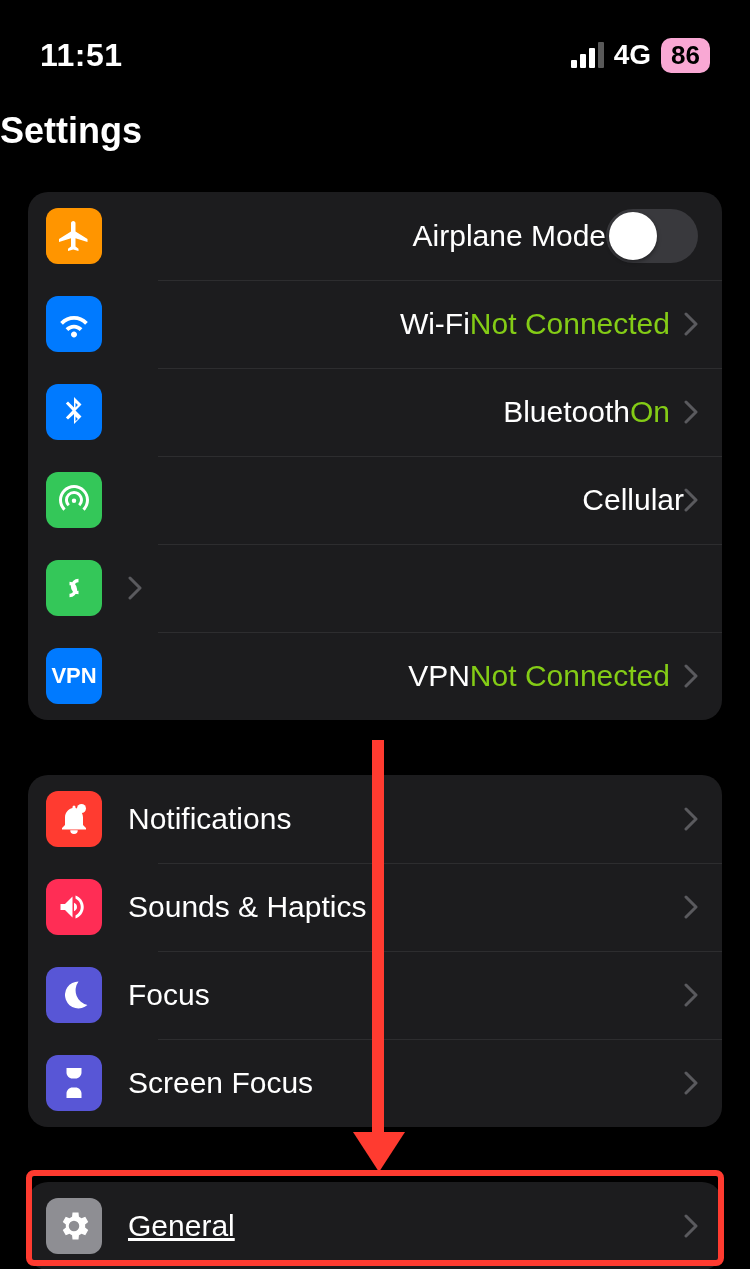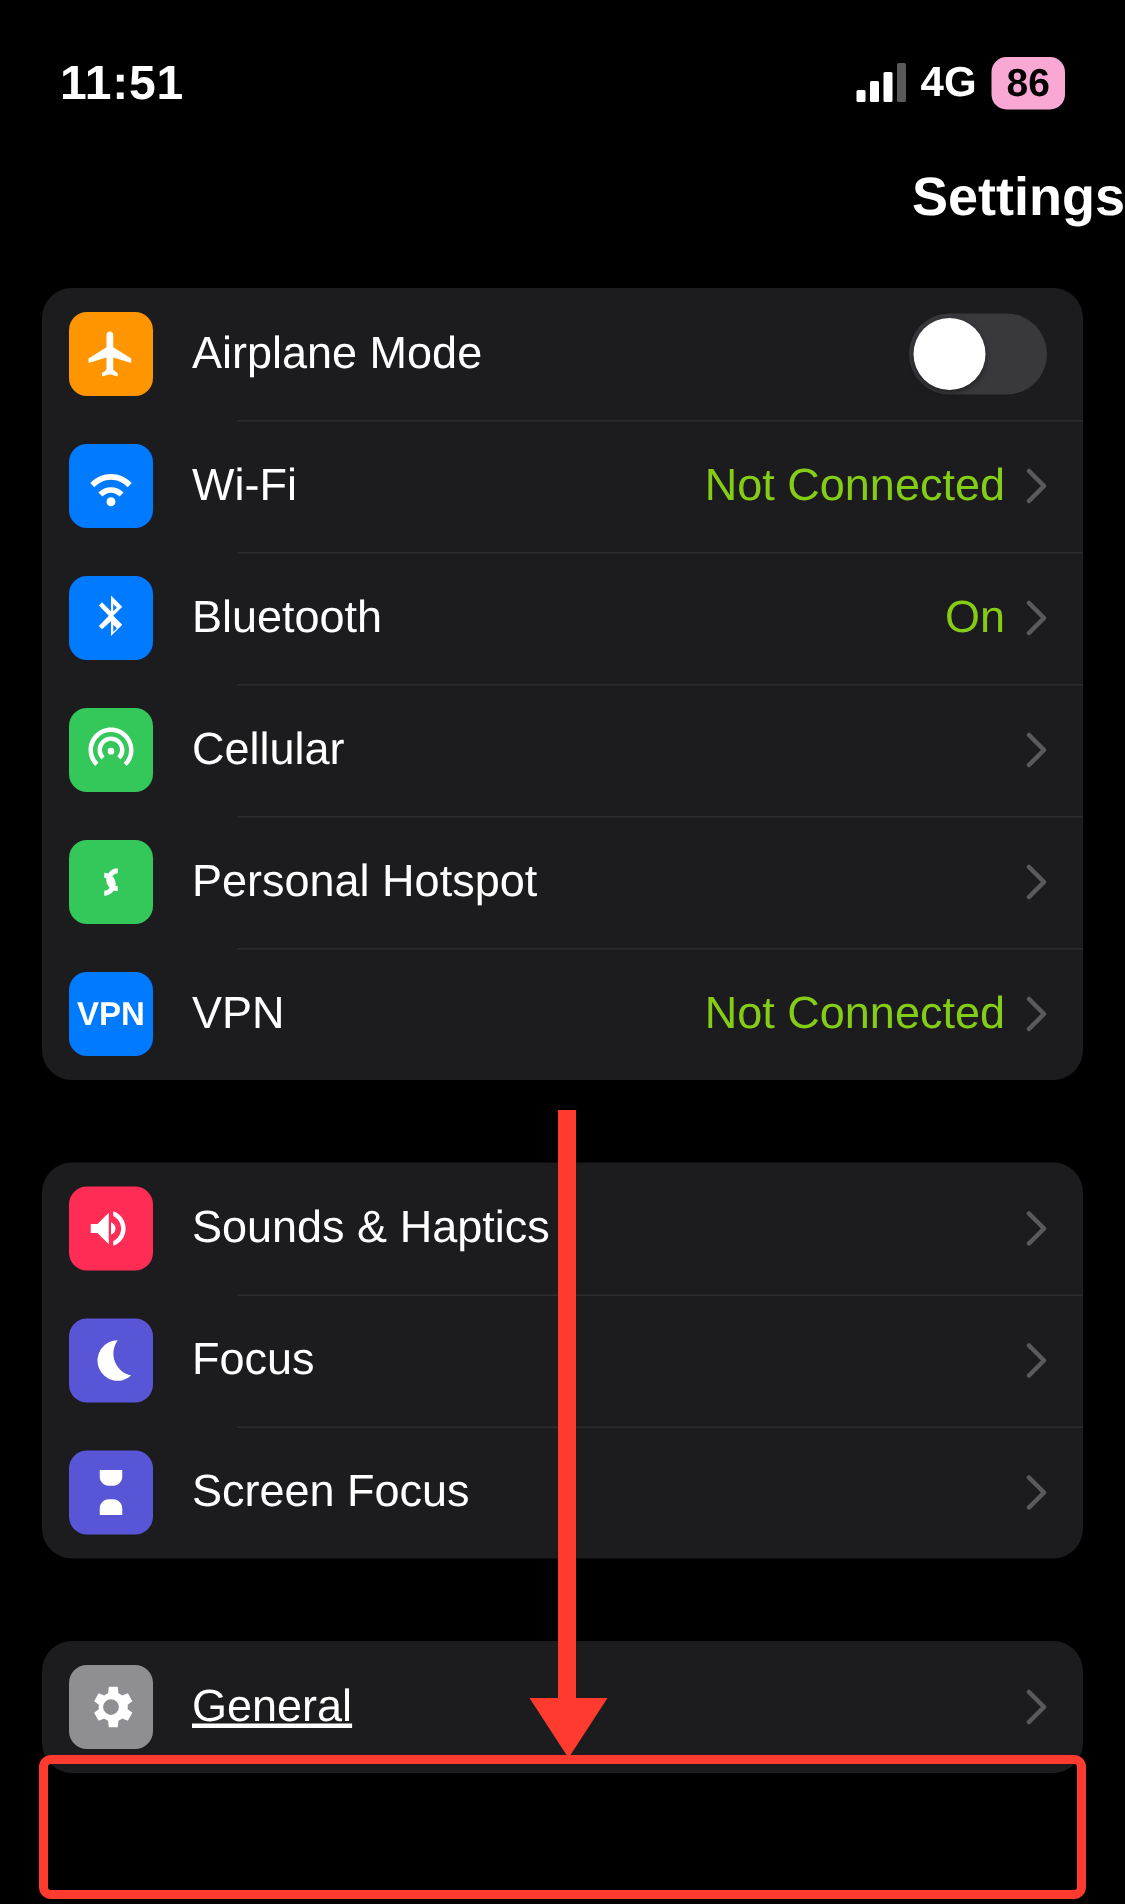--- a/index.html
+++ b/index.html
@@ -14,7 +14,7 @@
   .battery-pill { background:#f9a8d4; color:#000; border-radius: 10px; padding: 2px 10px; font-size: 26px; font-weight: 700; }
 
   
-  .header { text-align:right; padding: 30px 0 30px; margin-left: 36px; }
+  .header { text-align:left; padding: 30px 0 30px; }
   .header h1 { font-size: 36px; font-weight: 700; }
 
   

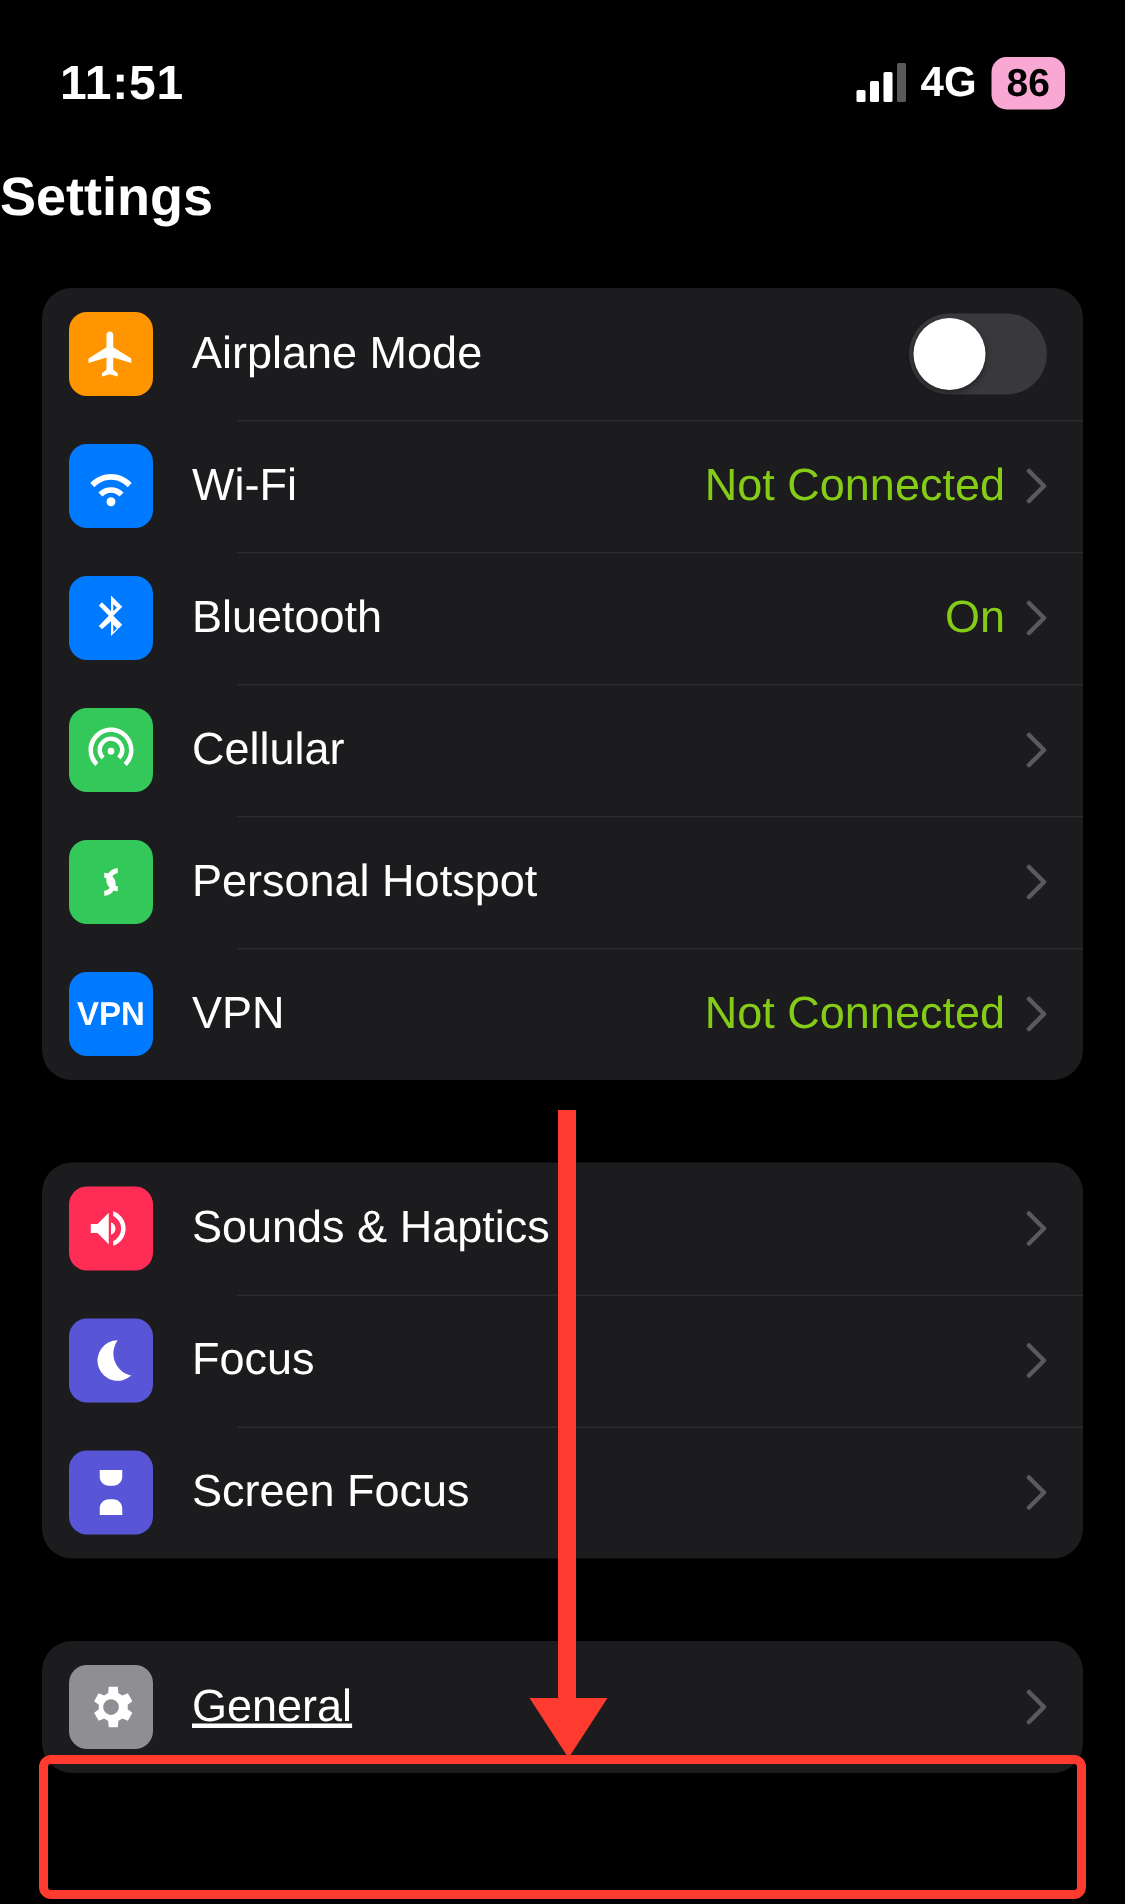--- a/index.html
+++ b/index.html
@@ -20,7 +20,7 @@
   
   .groups { padding: 0 28px; }
   .group { background: #1c1c1e; border-radius: 20px; margin-top: 20px; overflow:hidden; }
-  .group.first { margin-top: 10px; }
+  .group.first { margin-top: 10px; text-align: right; }
   .group.third { margin-top: 55px; position: relative; text-decoration: underline; }
 
   

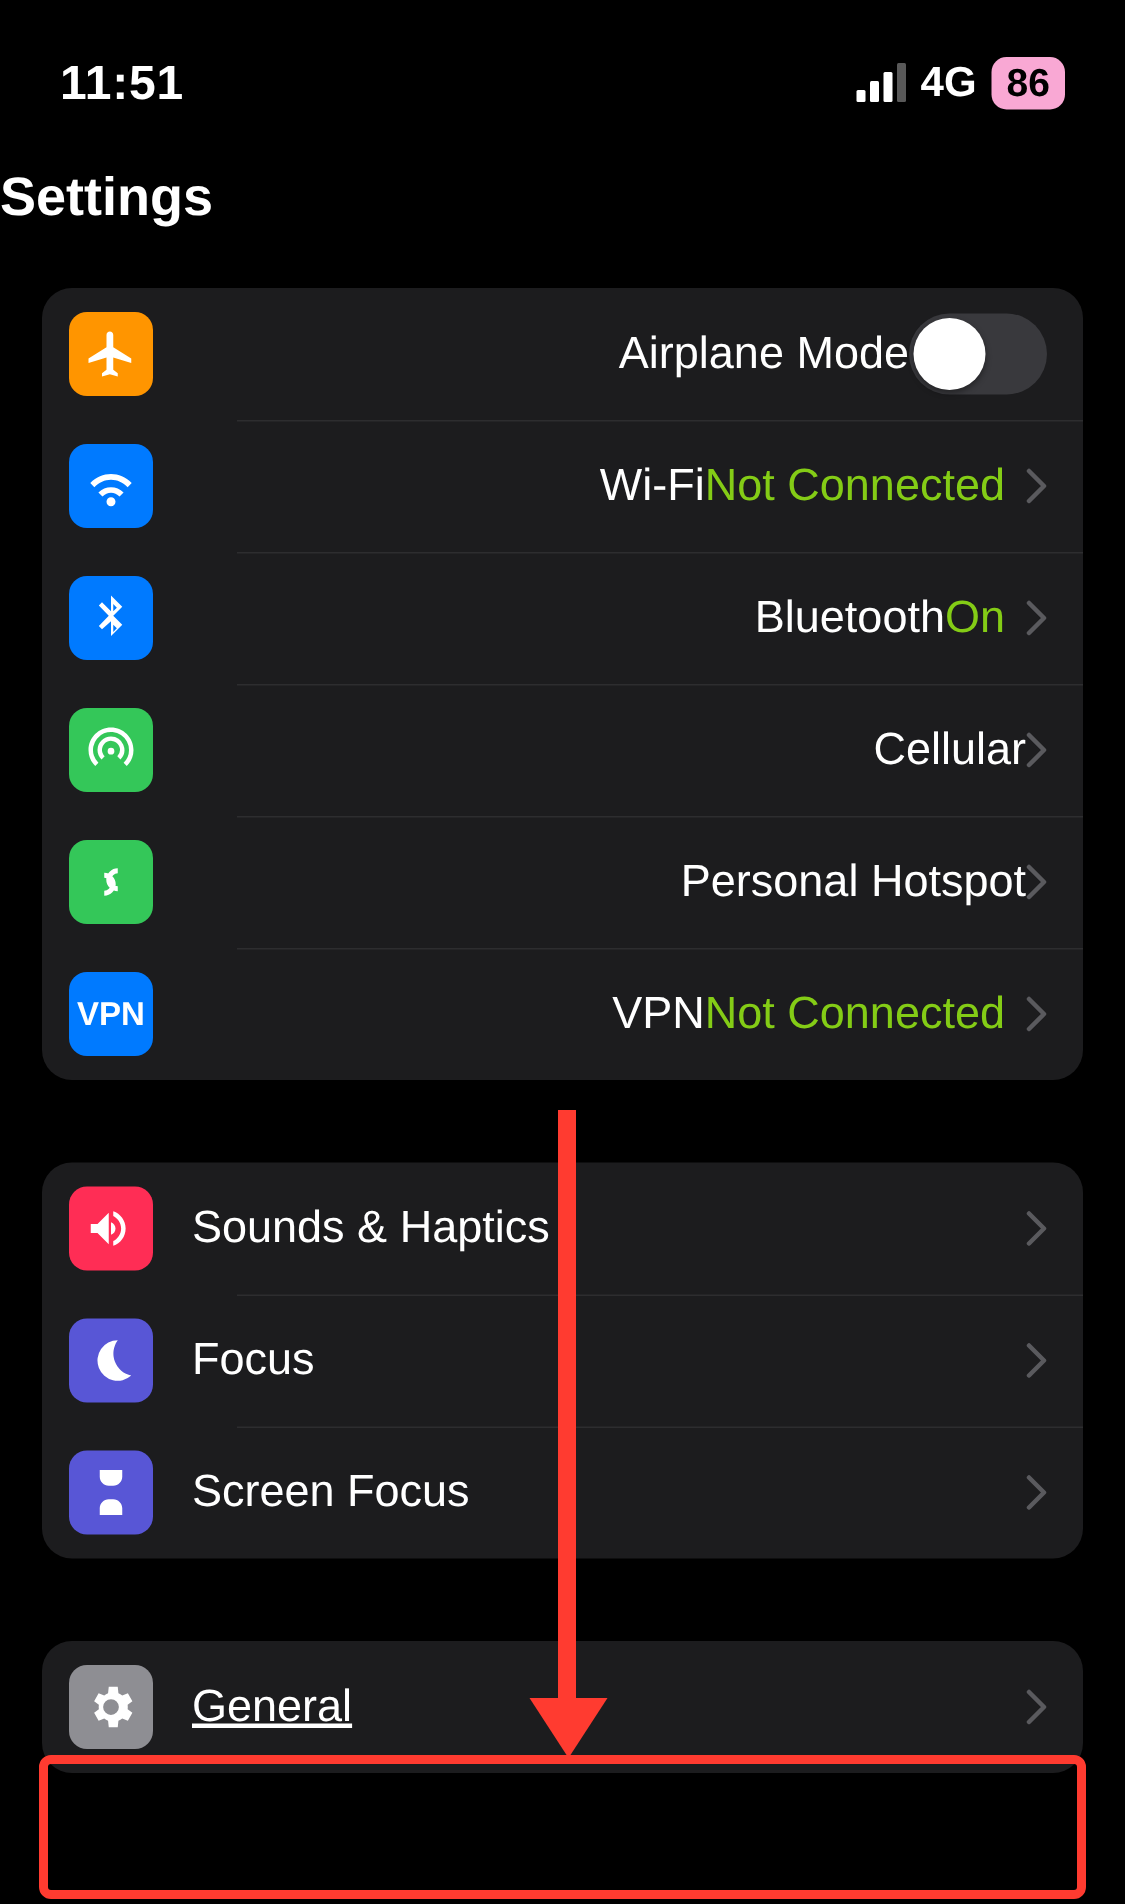--- a/index.html
+++ b/index.html
@@ -152,7 +152,6 @@
               <path fill="none" stroke="#fff" stroke-width="2.2" d="M9 9a4 4 0 1 1 0 8 M15 15a4 4 0 1 1 0-8"></path>
             </svg>
         </div>
-        <div class="row-label">Personal Hotspot</div>
         <div class="chevron">
             <svg viewBox="0 0 14 24">
               <path d="M2 2l10 10L2 22"></path>

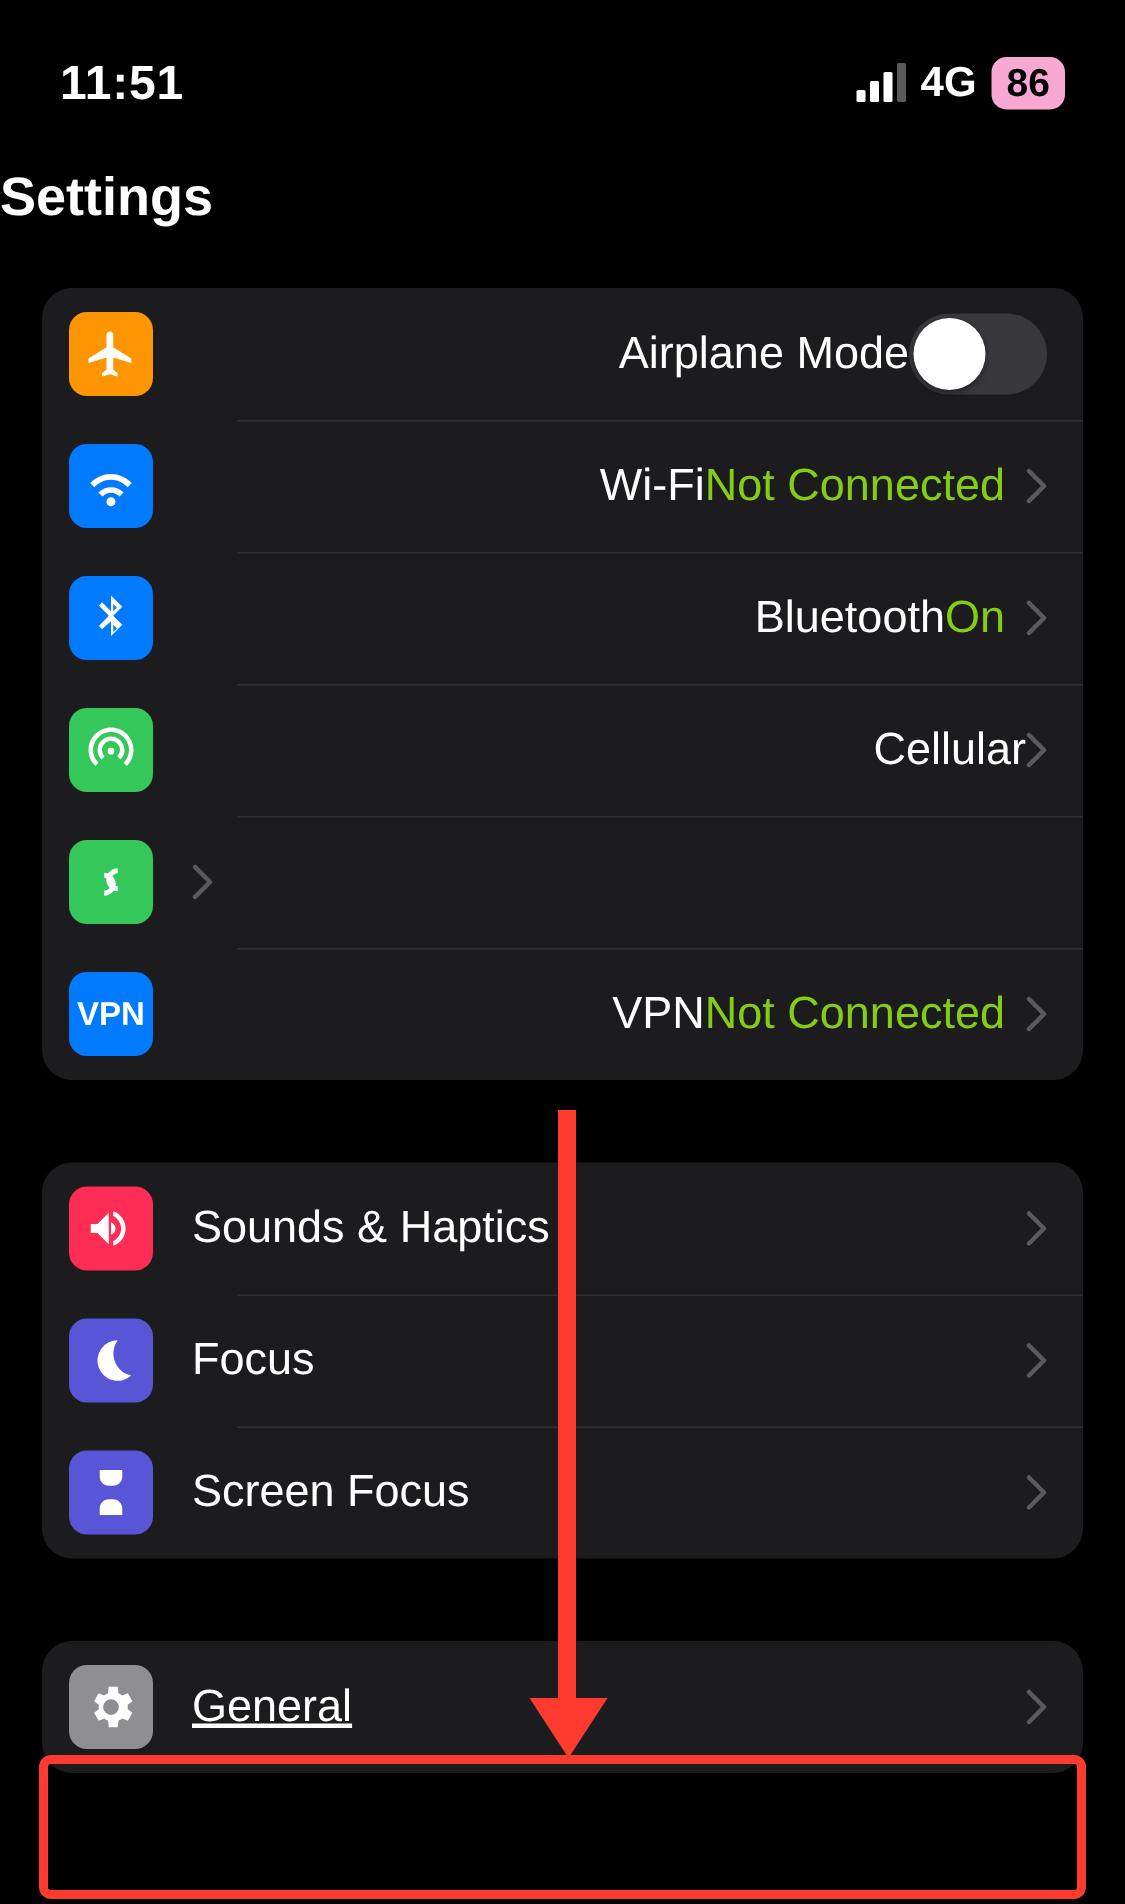--- a/index.html
+++ b/index.html
@@ -176,6 +176,20 @@
 
     <div class="group" style="margin-top:55px">
 
+      <div class="row">
+        <div class="icon-wrap ic-red">
+          <svg viewBox="0 0 24 24">
+              <path fill="#fff" d="M12 22a2.5 2.5 0 0 0 2.5-2.5h-5A2.5 2.5 0 0 0 12 22zm6-6V11c0-3.1-2-5.6-5-6.3V4a1 1 0 1 0-2 0v.7C8 5.4 6 7.9 6 11v5l-2 2v1h16v-1l-2-2z"></path>
+              <circle cx="17" cy="5" r="3" fill="#fff"></circle>
+            </svg>
+        </div>
+        <div class="row-label">Notifications</div>
+        <div class="chevron">
+            <svg viewBox="0 0 14 24">
+              <path d="M2 2l10 10L2 22"></path>
+            </svg>
+          </div>
+      </div>
 
       <div class="row">
         <div class="icon-wrap ic-pink">

